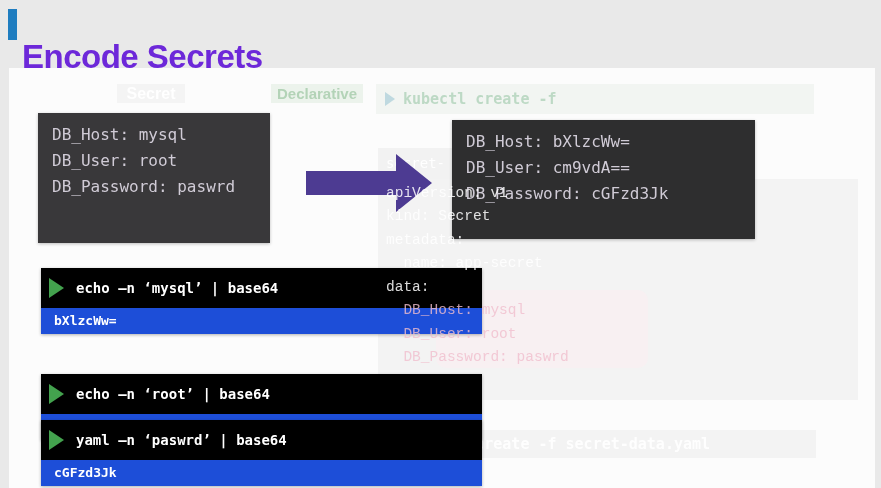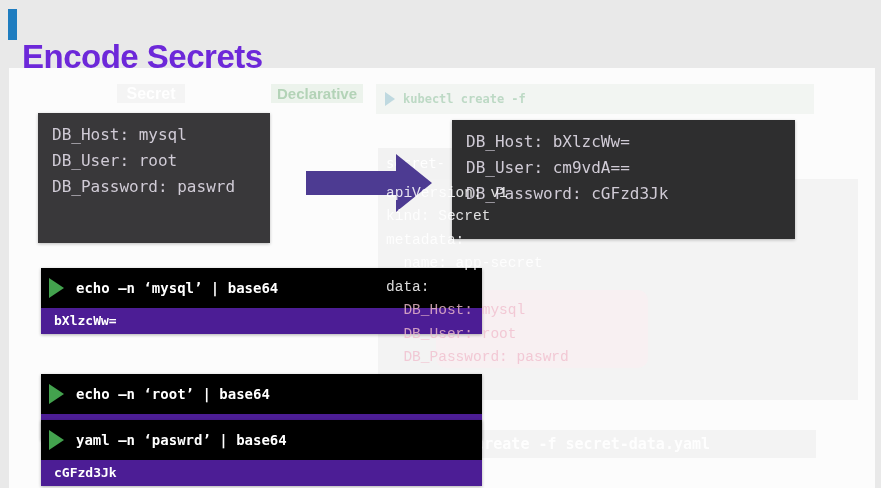--- a/index.html
+++ b/index.html
@@ -23,7 +23,7 @@
   .ghost-strip{position:absolute;display:flex;align-items:center;
                font-family:"DejaVu Sans Mono", monospace;font-weight:bold;}
   .ghost-kubectl{left:376px;top:84px;width:438px;height:30px;background:#f2f5f2;
-                 color:rgba(175,210,185,0.8);font-size:12px;padding:0;}
+                 color:rgba(175,210,185,0.8);font-size:15px;padding:0;}
   .ghost-create-file{left:376px;top:430px;width:440px;height:28px;background:#f3f3f3;
                      color:rgba(255,255,255,0.9);font-size:15px;}
   .ghost-play{width:0;height:0;border-top:7px solid transparent;border-bottom:7px solid transparent;

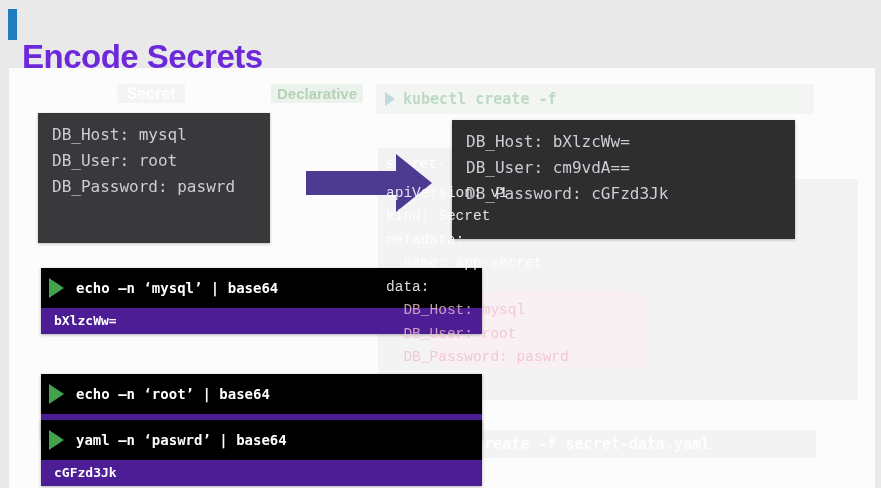--- a/index.html
+++ b/index.html
@@ -44,7 +44,7 @@
             line-height:26px;color:#d0cbd6;box-sizing:border-box;
             padding:9px 0 0 14px;box-shadow:0 1px 3px rgba(0,0,0,0.25);}
   .plain-box{left:38px;top:113px;width:232px;height:130px;background:#39383a;}
-  .encoded-box{left:452px;top:120px;width:343px;height:119px;background:#2e2e2f;}
+  .encoded-box{left:452px;top:120px;width:303px;height:119px;background:#2e2e2f;}
   .code-line{white-space:pre;}
 
   

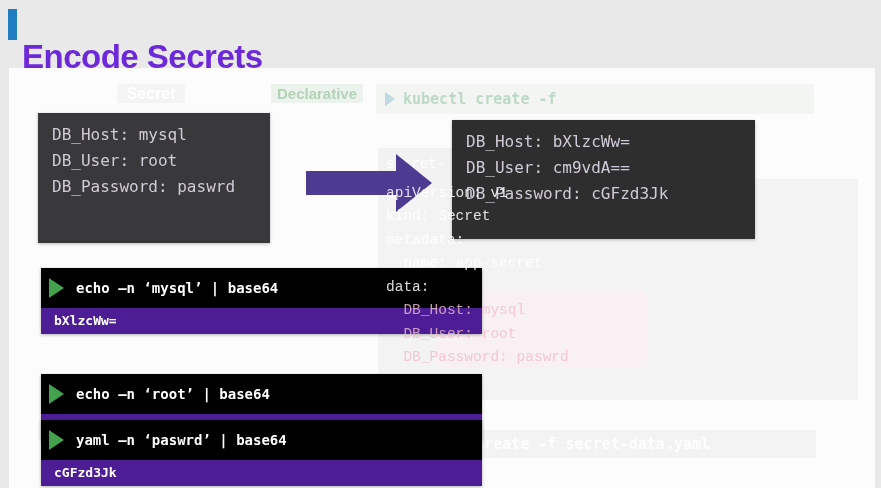--- a/index.html
+++ b/index.html
@@ -58,7 +58,7 @@
              border-left:15px solid #43a24e;margin-left:8px;margin-right:12px;flex:none;}
   .term-cmd{font-family:"DejaVu Sans Mono", monospace;font-weight:bold;font-size:14px;color:#ffffff;
             white-space:pre;}
-  .term-body{height:26px;background:#4c1d95;font-family:"DejaVu Sans Mono", monospace;
+  .term-body{height:26px;background:#1d4ed8;font-family:"DejaVu Sans Mono", monospace;
              font-weight:bold;font-size:13px;color:#ffffff;line-height:26px;padding-left:13px;}
 </style>
 </head>

